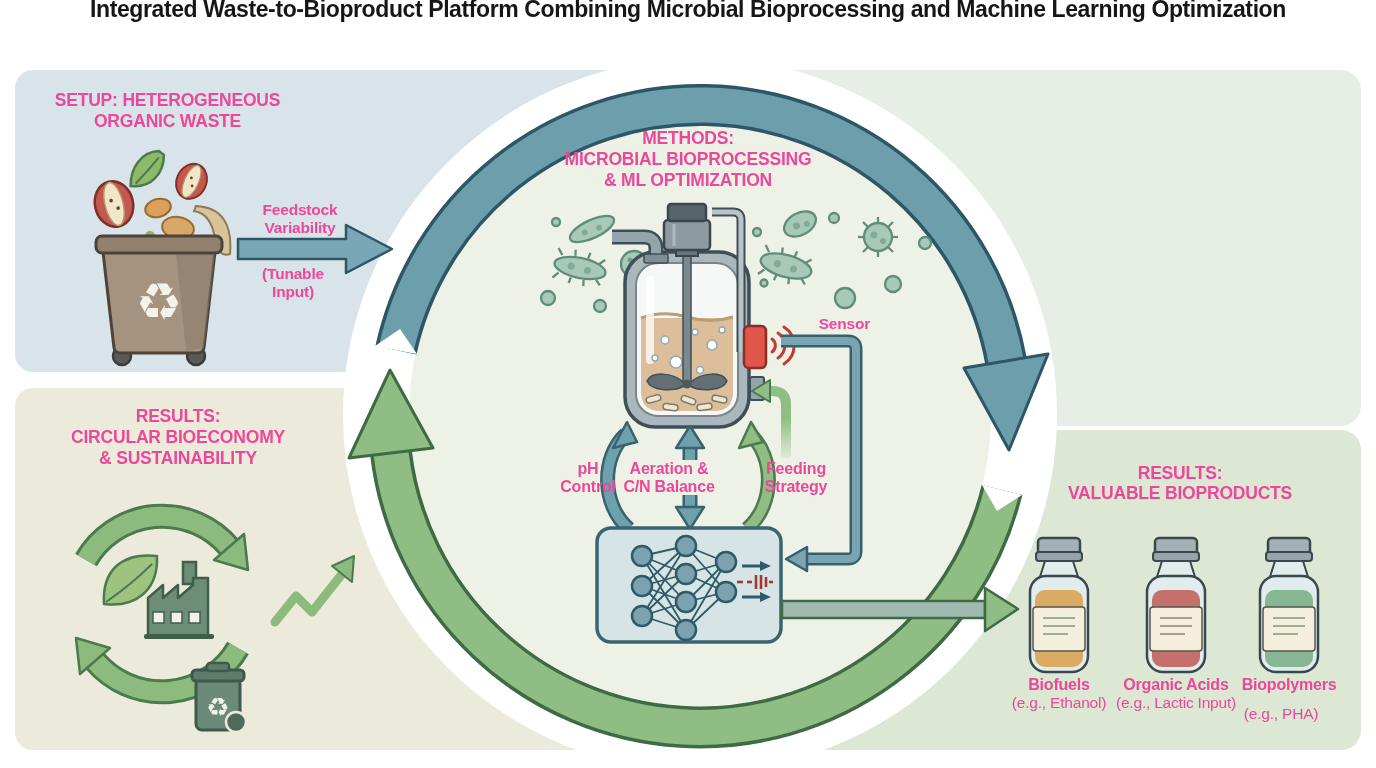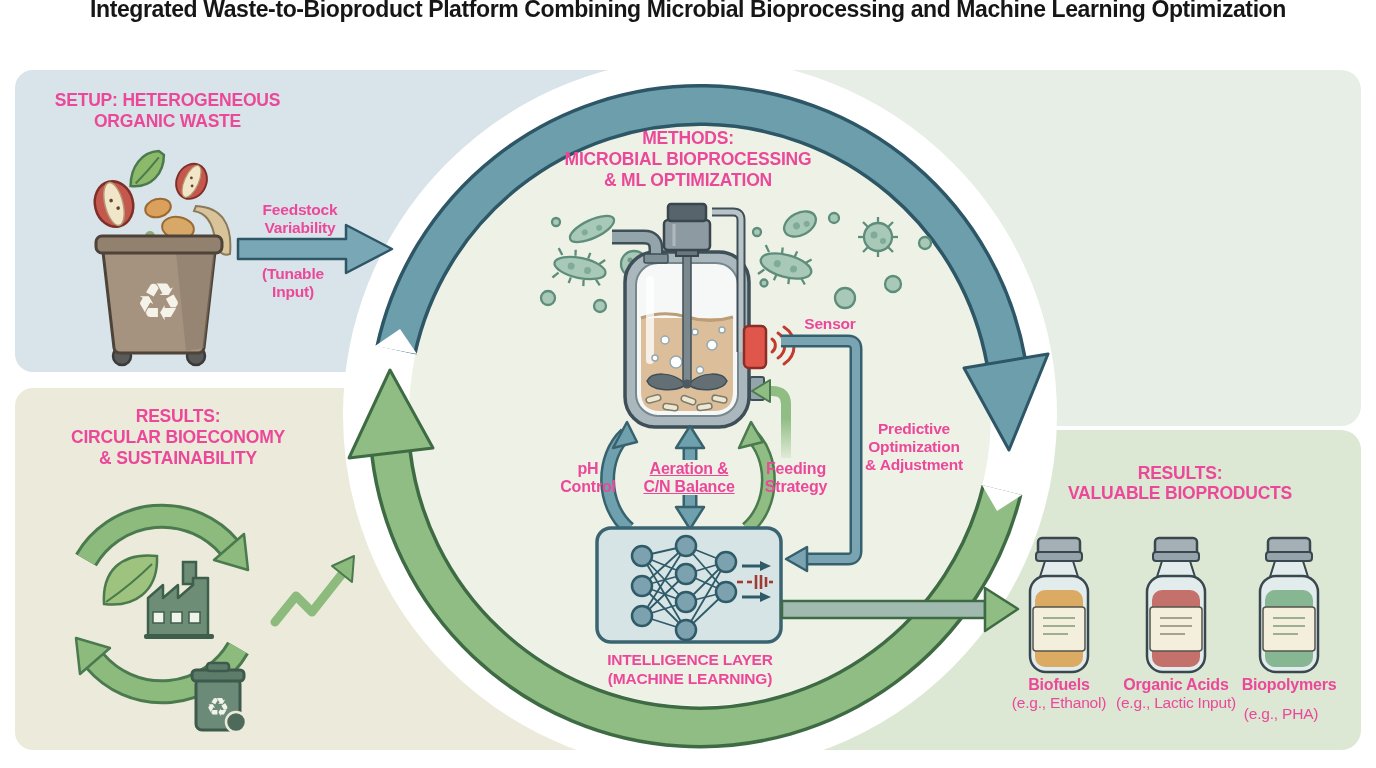--- a/index.html
+++ b/index.html
@@ -14,7 +14,7 @@
   .ctl{font-size:16px;line-height:18px;}
   .prod-name{font-size:16px;line-height:18px;}
   .prod-ex{font-size:15.5px;font-weight:normal;line-height:18px;}
-  .left{text-align:center;}
+  .left{text-align:right;}
 </style>
 </head>
 <body>

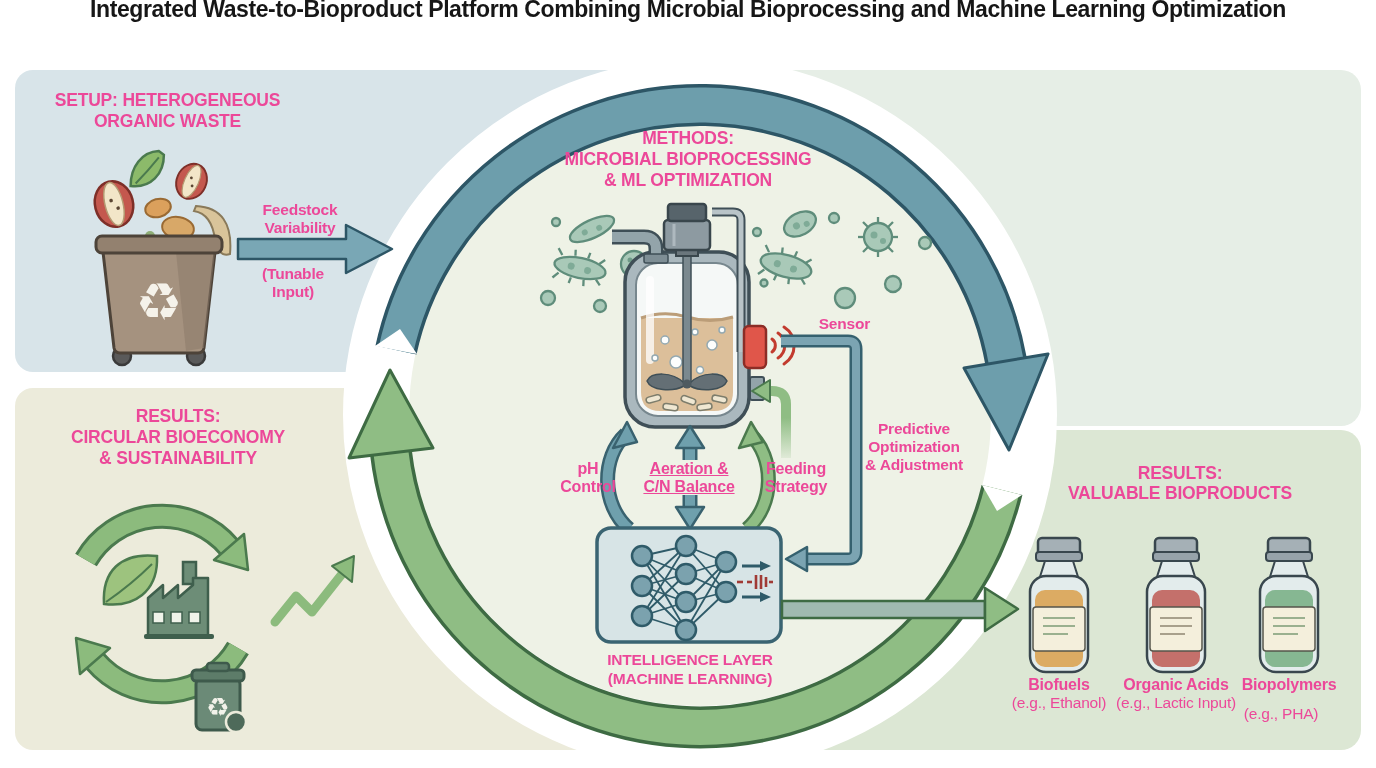--- a/index.html
+++ b/index.html
@@ -403,9 +403,6 @@
 <div class="lbl ctl" style="left:748px;top:460px;width:96px;">Feeding
 Strategy</div>
 
-<div class="lbl sub" style="left:850px;top:420px;width:128px;">Predictive
-Optimization
-&amp; Adjustment</div>
 <div class="lbl sub" style="left:580px;top:650px;width:220px;line-height:19px;">INTELLIGENCE LAYER
 (MACHINE LEARNING)</div>
 

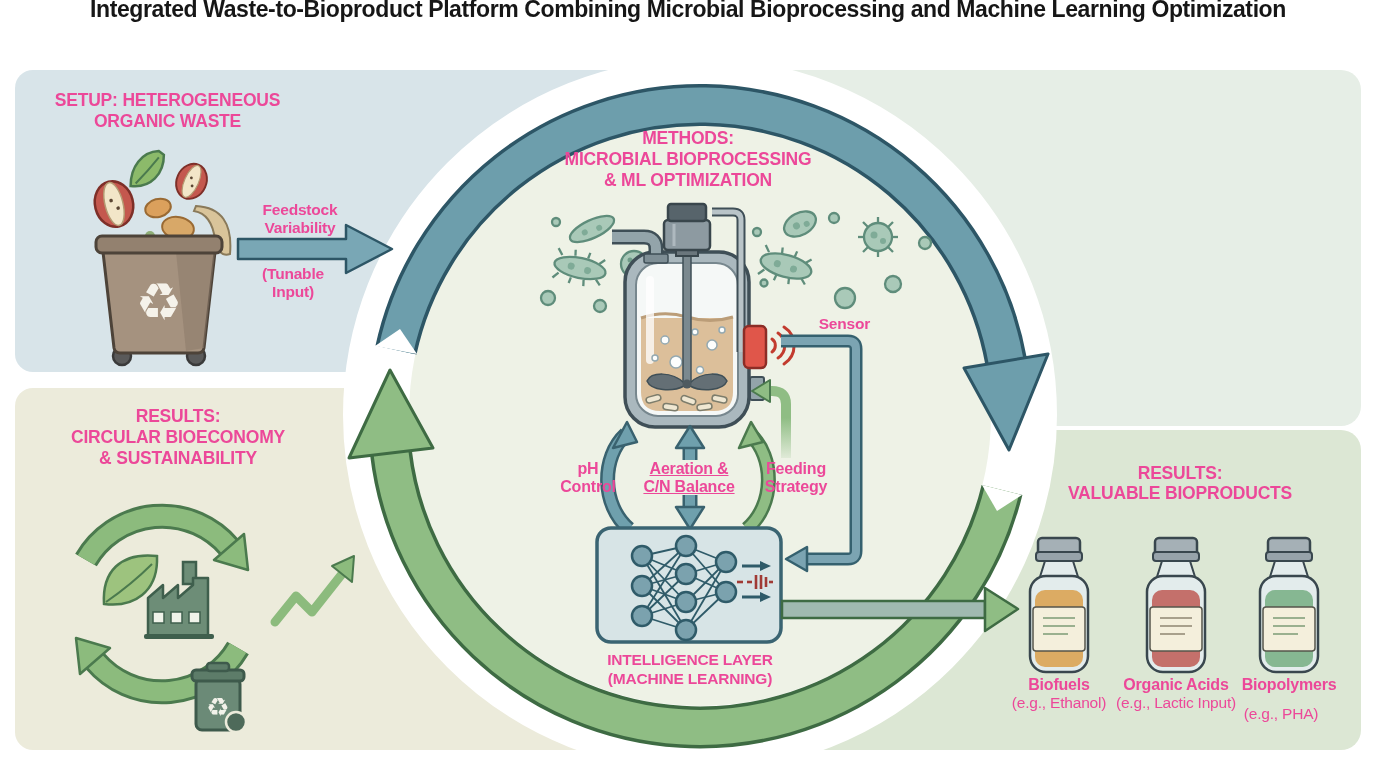--- a/index.html
+++ b/index.html
@@ -398,7 +398,7 @@
 
 <div class="lbl ctl" style="left:547px;top:460px;width:82px;">pH
 Control</div>
-<div class="lbl ctl" style="left:630px;top:460px;width:118px;text-decoration:underline;">Aeration &amp;
+<div class="lbl ctl" style="left:610px;top:460px;width:118px;">Aeration &amp;
 C/N Balance</div>
 <div class="lbl ctl" style="left:748px;top:460px;width:96px;">Feeding
 Strategy</div>

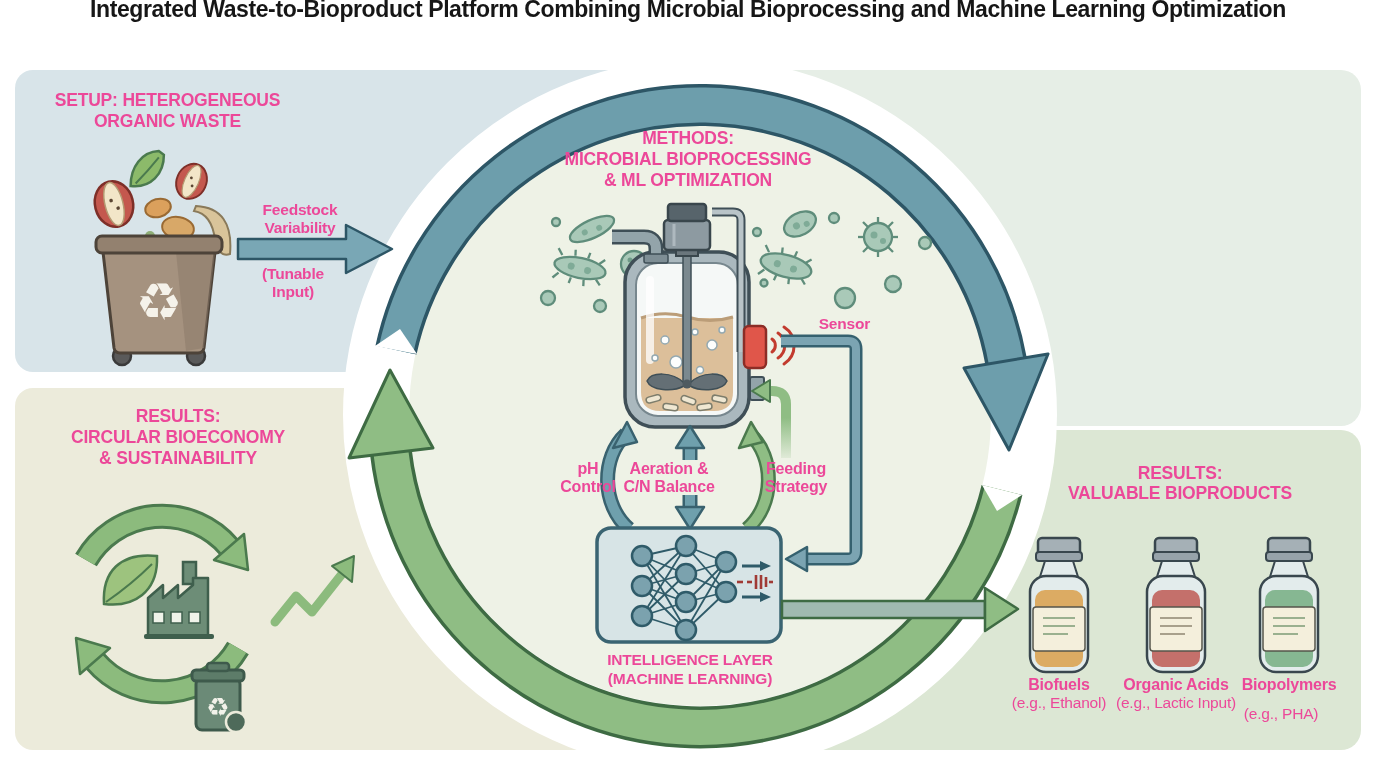--- a/index.html
+++ b/index.html
@@ -403,8 +403,6 @@
 <div class="lbl ctl" style="left:748px;top:460px;width:96px;">Feeding
 Strategy</div>
 
-<div class="lbl sub" style="left:580px;top:650px;width:220px;line-height:19px;">INTELLIGENCE LAYER
-(MACHINE LEARNING)</div>
 
 <div class="lbl h1" style="left:38px;top:406px;width:280px;">RESULTS:
 CIRCULAR BIOECONOMY

